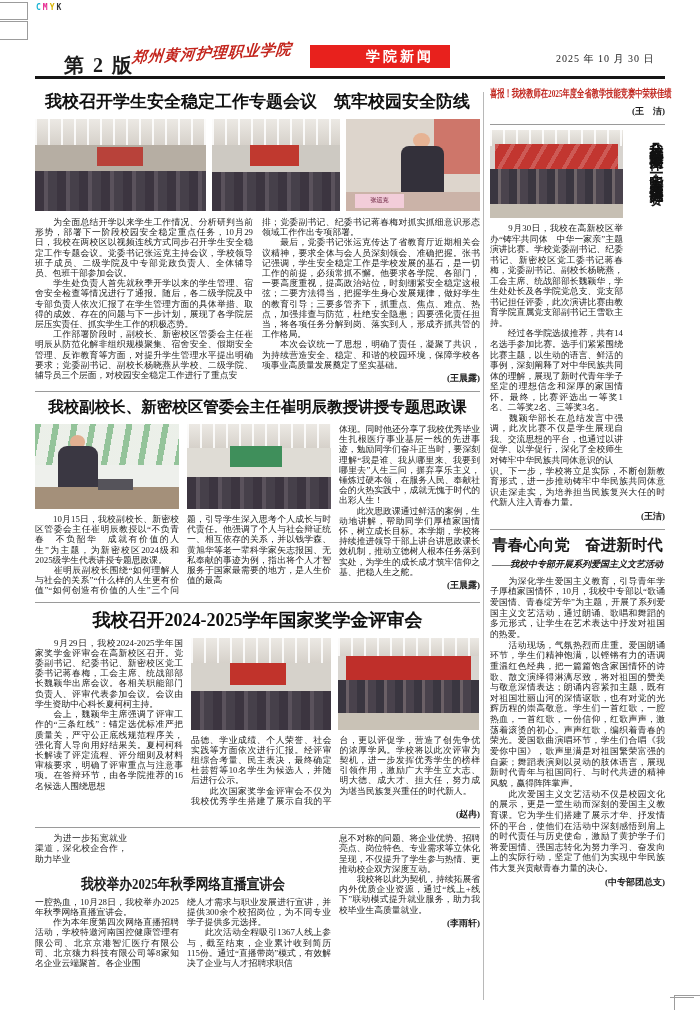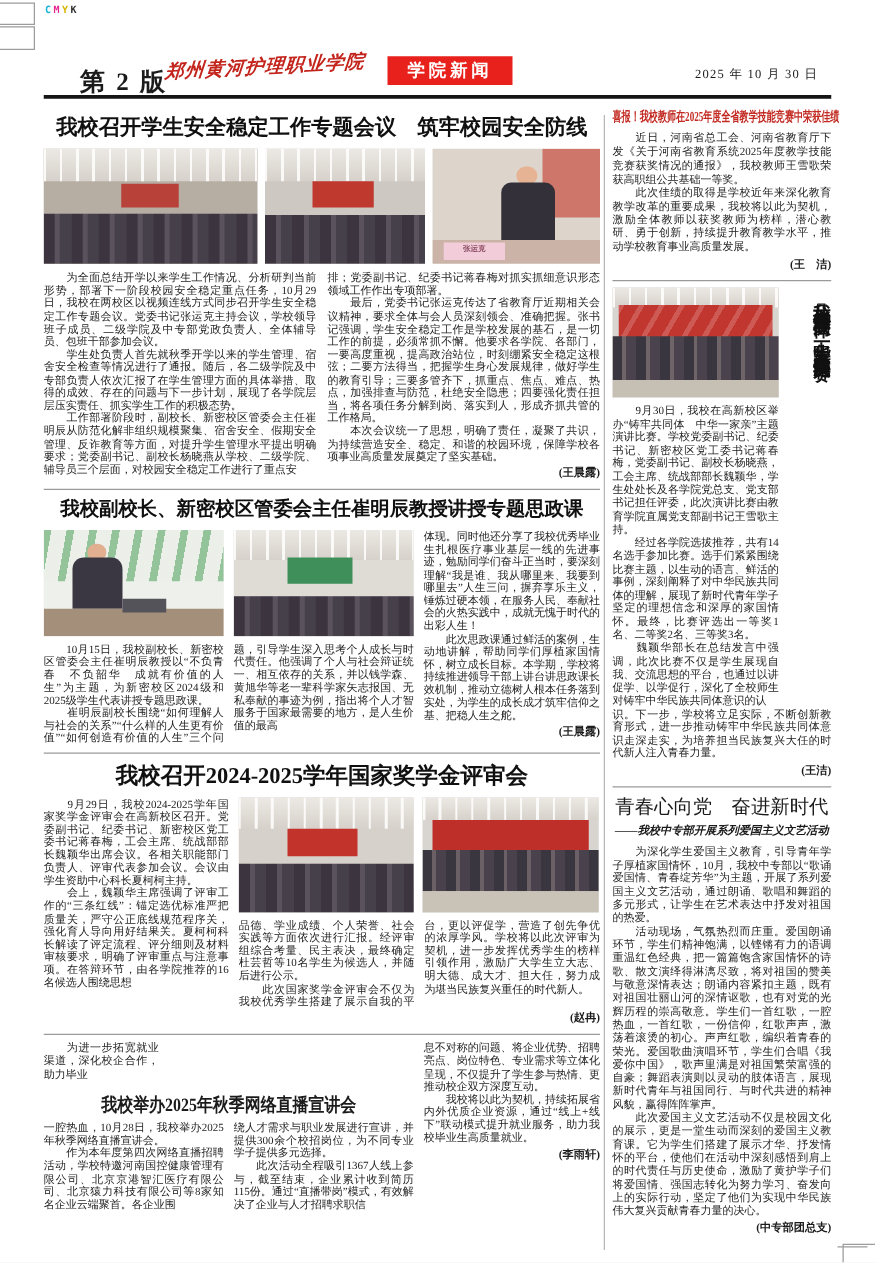--- a/index.html
+++ b/index.html
@@ -16,7 +16,7 @@
             font-style:italic;transform:rotate(-3deg) skewX(-8deg);letter-spacing:1px;}
   .section-box{position:absolute;left:310px;top:45px;width:100px;height:23px;background:#e8211d;
                color:#fff;font-weight:bold;font-size:14px;line-height:23px;text-align:center;
-               letter-spacing:3px;font-family:"Liberation Sans",sans-serif;}
+               letter-spacing:3px;font-family:"Liberation Sans",sans-serif;padding-left:40px;}
   .dateline{position:absolute;left:556px;top:52px;font-size:10px;letter-spacing:1px;}
   .head-rule{position:absolute;left:35px;top:76px;width:630px;height:3px;background:#151515;}
   .v-divider{position:absolute;left:483px;top:92px;width:1px;height:908px;background:#b8b8b8;}

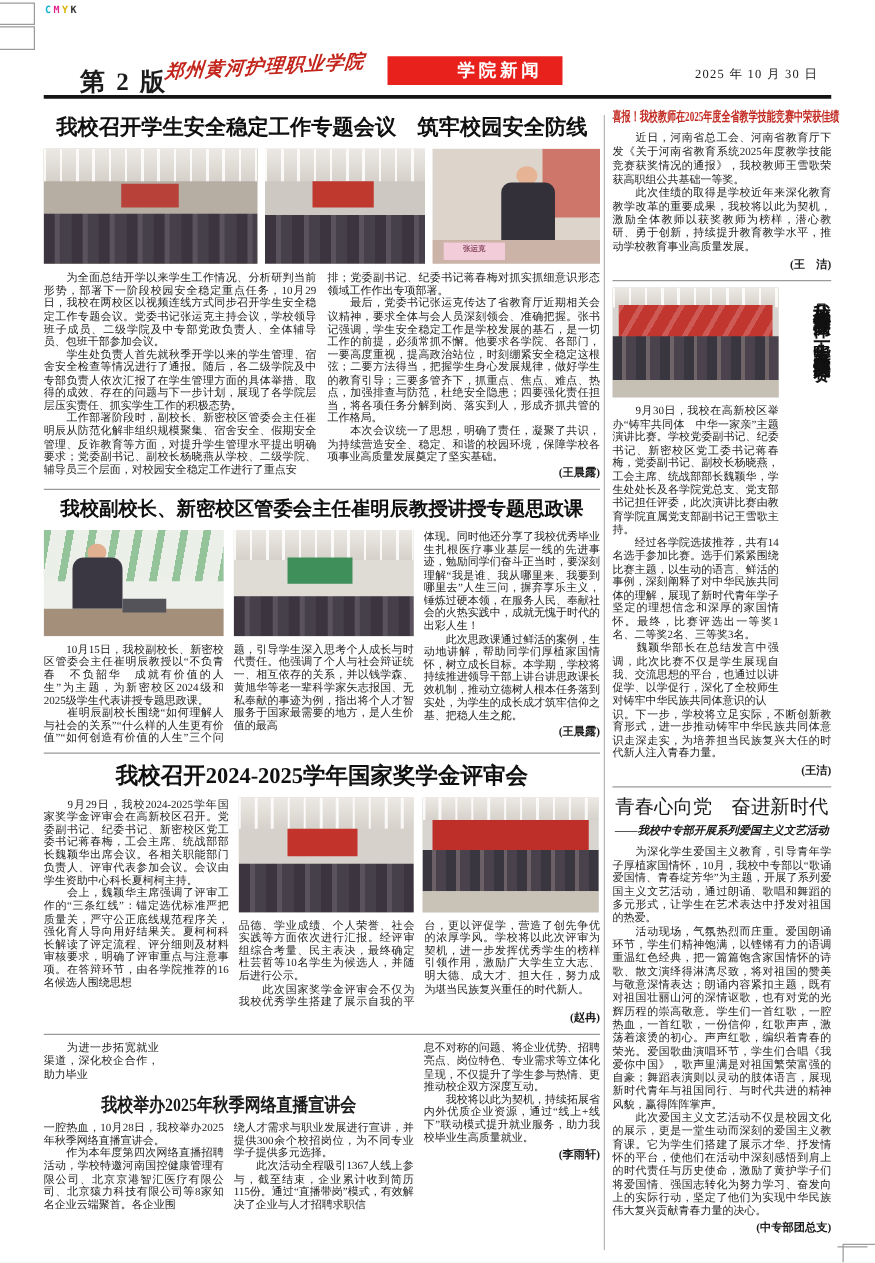--- a/index.html
+++ b/index.html
@@ -193,8 +193,6 @@
 
     <div>
       <div class="h-r1">喜报！我校教师在2025年度全省教学技能竞赛中荣获佳绩</div>
-      <div class="bodytxt" style="font-size:8.8px;line-height:1.24;">　　近日，河南省总工会、河南省教育厅下发《关于河南省教育系统2025年度教学技能竞赛获奖情况的通报》，我校教师王雪歌荣获高职组公共基础一等奖。
-　　此次佳绩的取得是学校近年来深化教育教学改革的重要成果，我校将以此为契机，激励全体教师以获奖教师为榜样，潜心教研、勇于创新，持续提升教育教学水平，推动学校教育事业高质量发展。</div>
       <div class="byline">(王　洁)</div>
     </div>
     <hr class="sep">

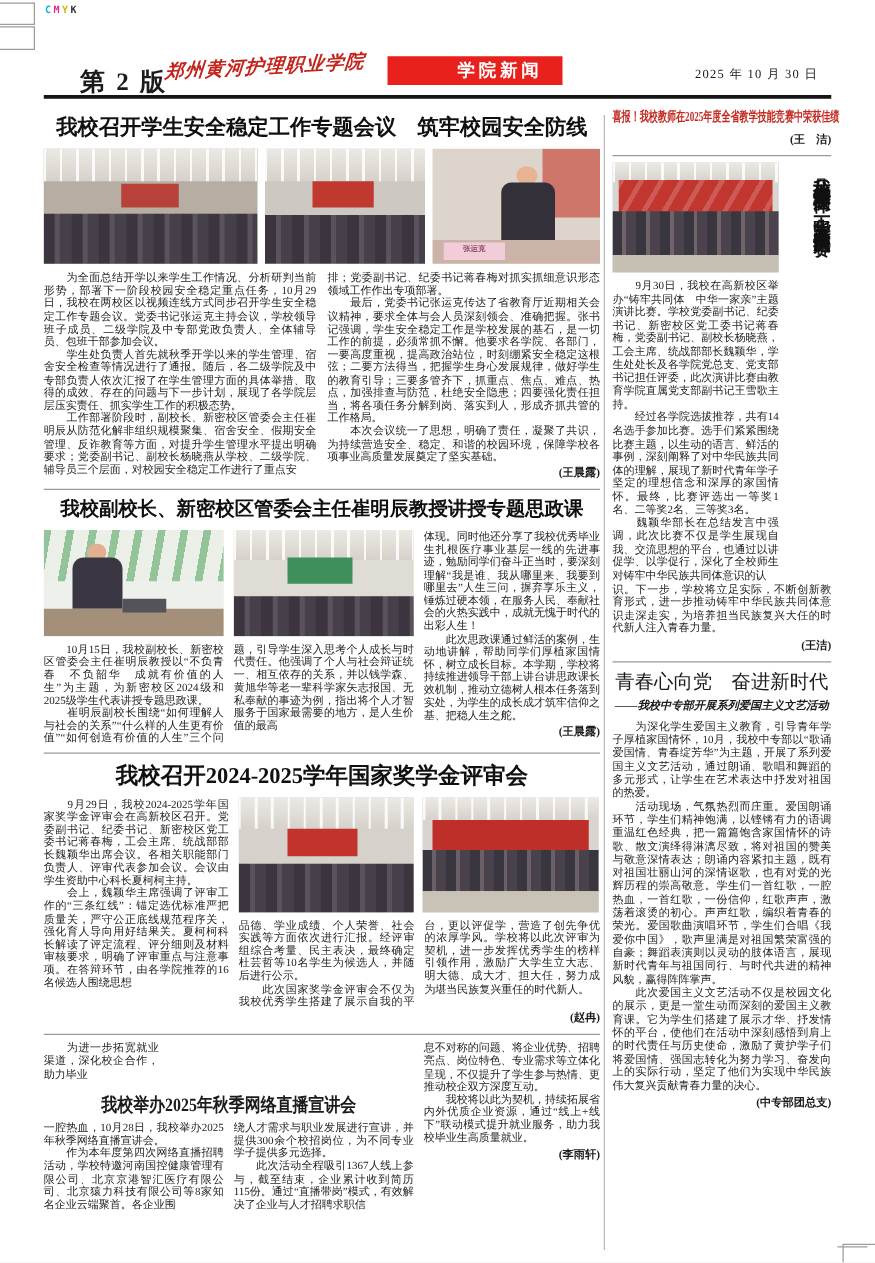--- a/index.html
+++ b/index.html
@@ -35,7 +35,7 @@
         font-weight:bold;text-align:center;padding-top:5px;}
   .h-r1{font-size:11px;font-weight:bold;color:#c22a22;white-space:nowrap;
         transform:scaleX(0.66);transform-origin:left top;margin:2px 0 4px 0;}
-  .h-r3{font-size:15.5px;font-weight:normal;text-align:center;margin:4px 0 2px 0;}
+  .h-r3{font-size:15.5px;font-weight:bold;text-align:center;margin:4px 0 2px 0;}
   .sub-r3{font-size:9px;font-weight:bold;font-style:italic;text-align:center;margin:0 0 5px 0;}
   .vtitle{position:absolute;right:0;top:2px;height:330px;writing-mode:vertical-rl;
           font-size:14px;font-weight:bold;letter-spacing:1.5px;color:#111;}

